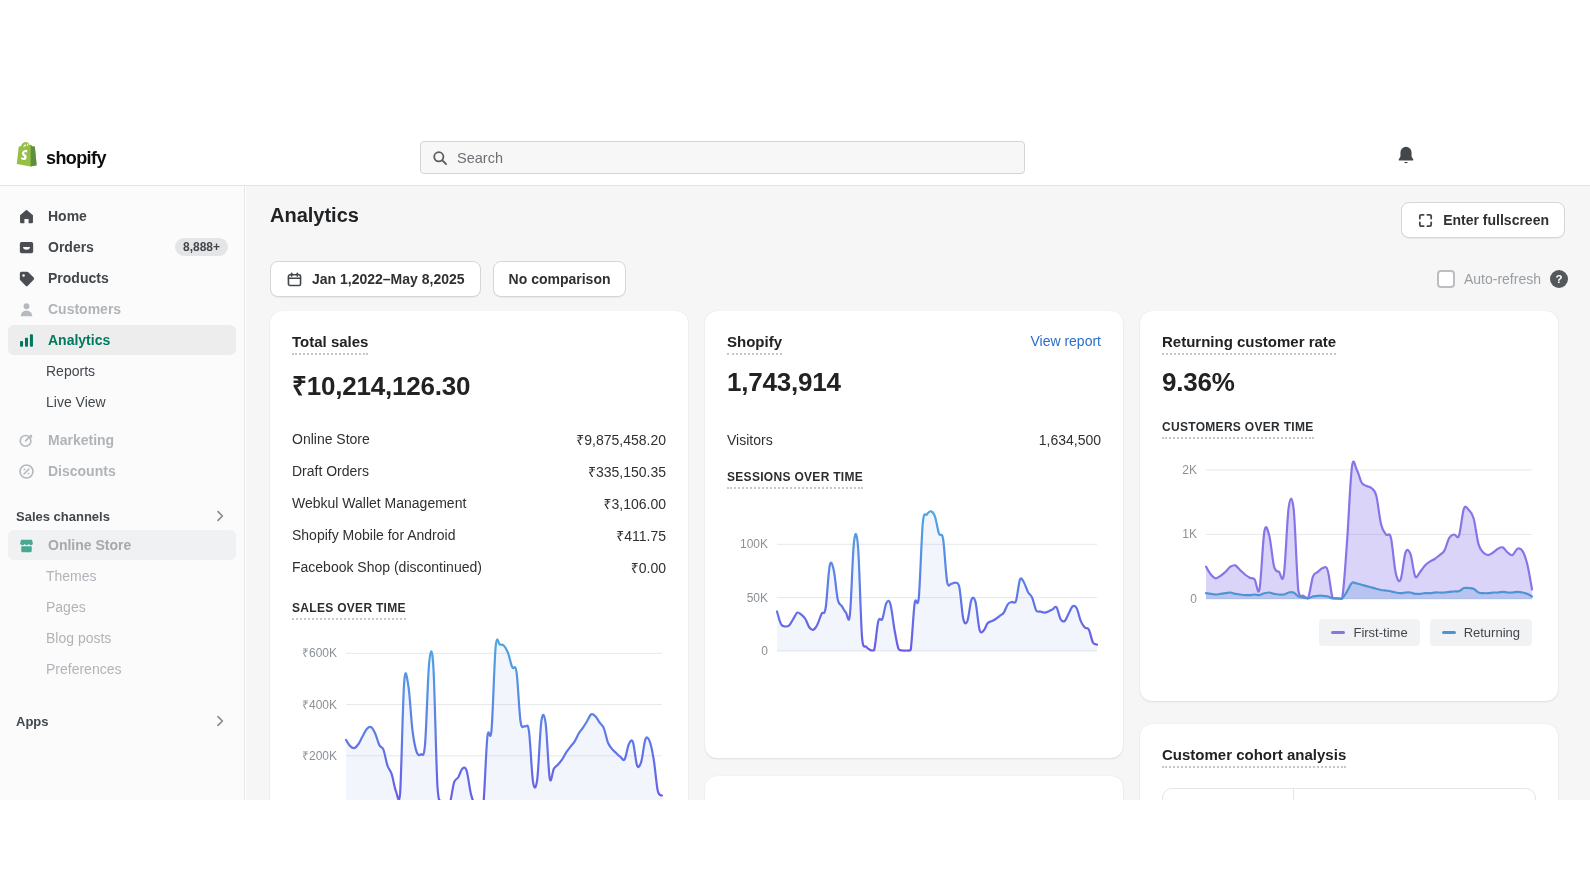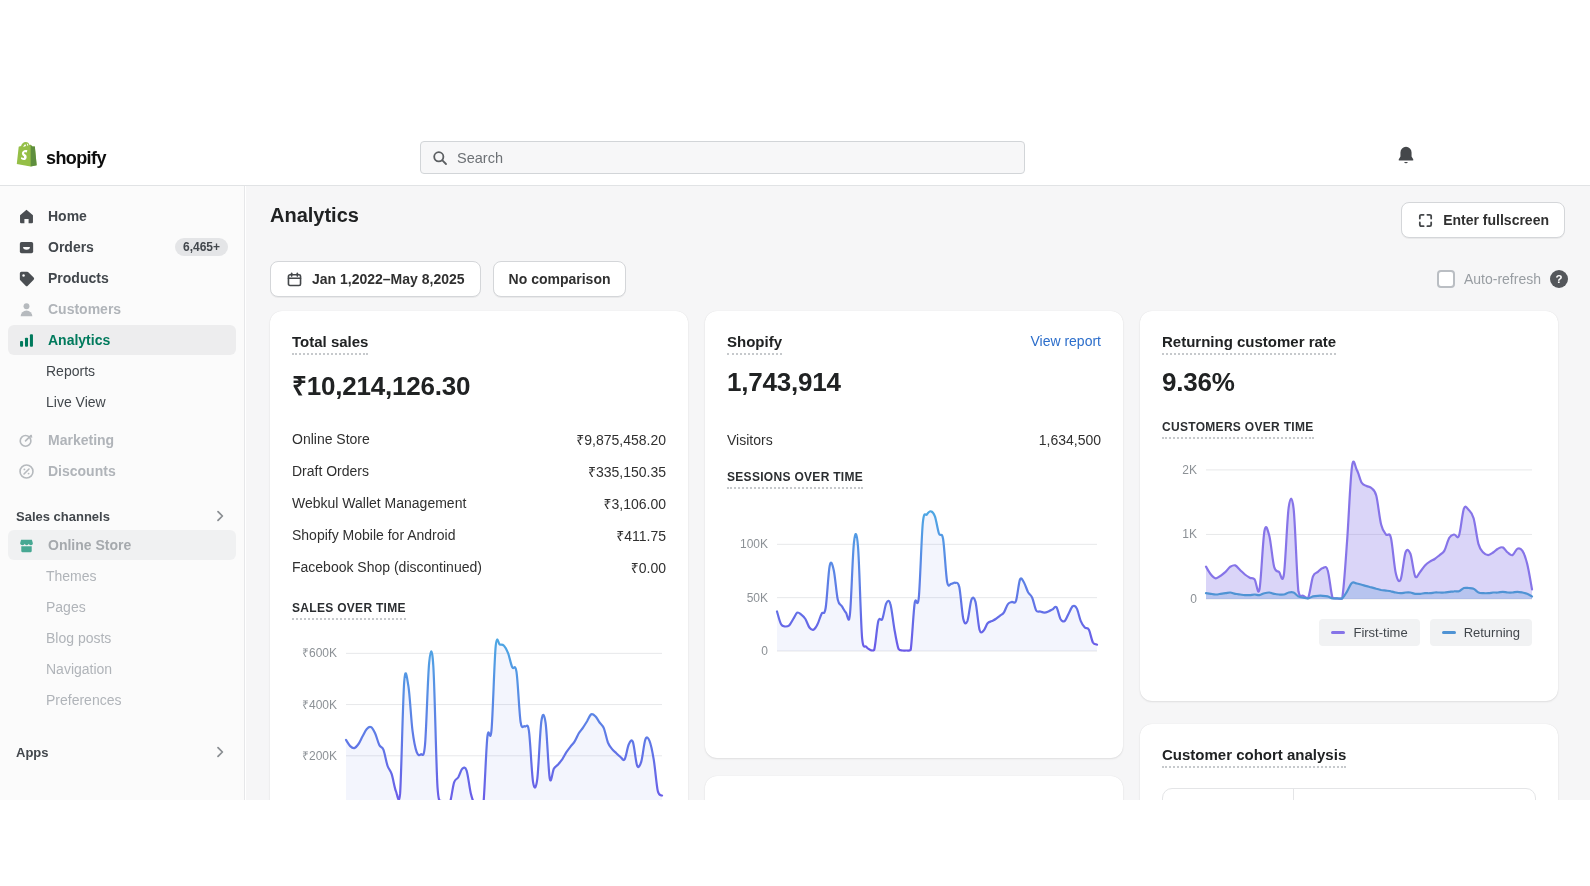--- a/index.html
+++ b/index.html
@@ -120,7 +120,7 @@
             </svg>
           </span>
         <span>Orders</span>
-        <span class="badge">6,465+</span>
+        <span class="badge">8,888+</span>
       </div>
       <div class="nav-item">
         <span class="nav-icon">

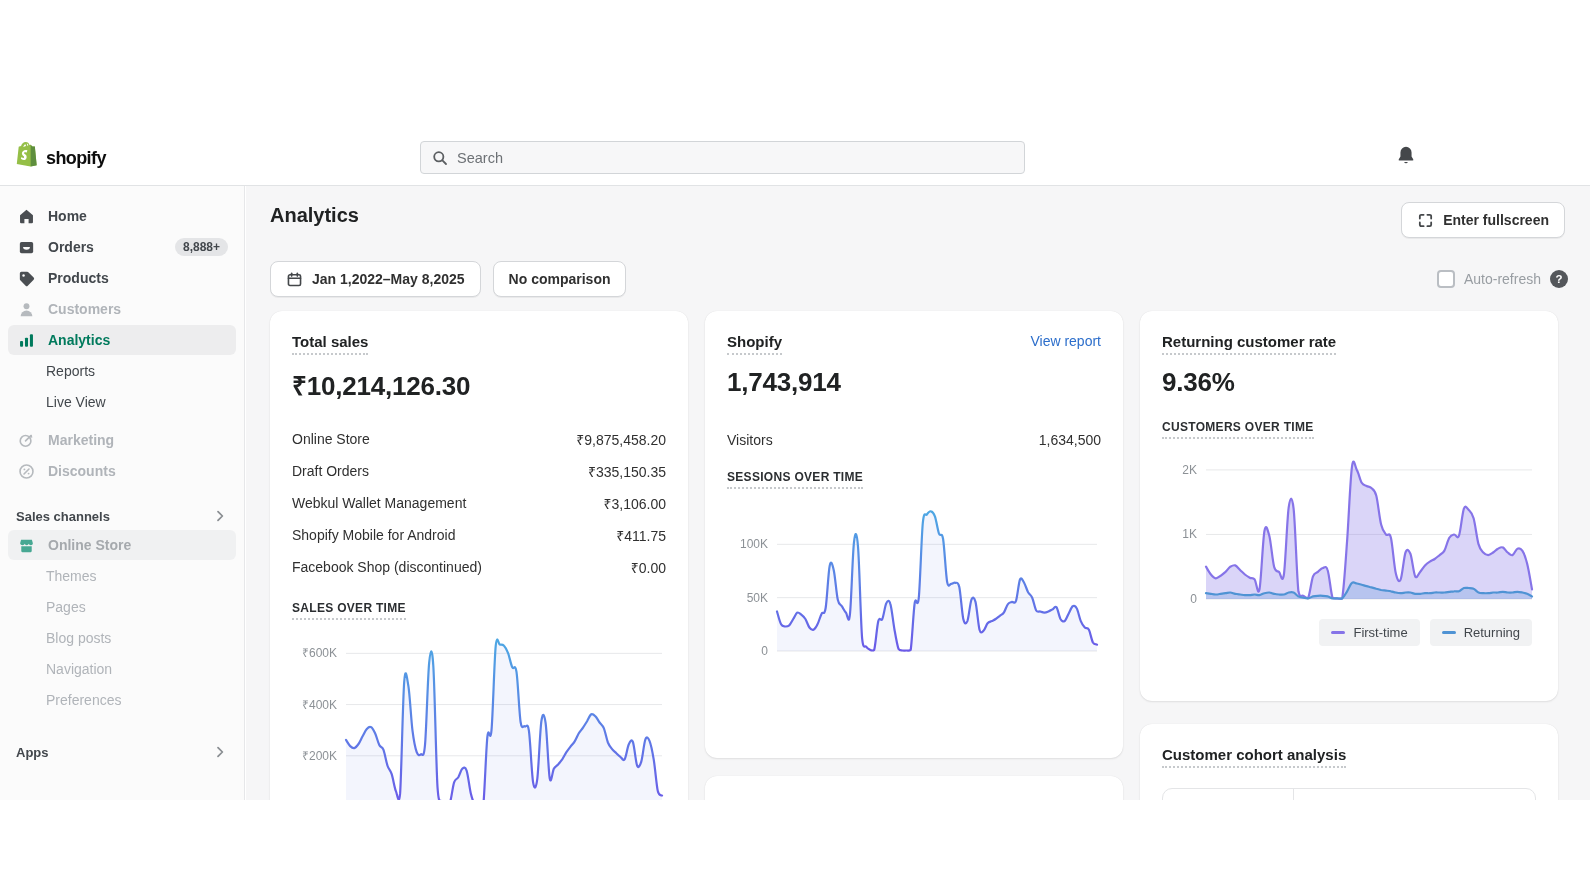--- a/index.html
+++ b/index.html
@@ -202,9 +202,6 @@
       </div>
       <div class="nav-item sub disabled">
         <span>Blog posts</span>
-      </div>
-      <div class="nav-item sub disabled">
-        <span>Navigation</span>
       </div>
       <div class="nav-item sub disabled">
         <span>Preferences</span>

